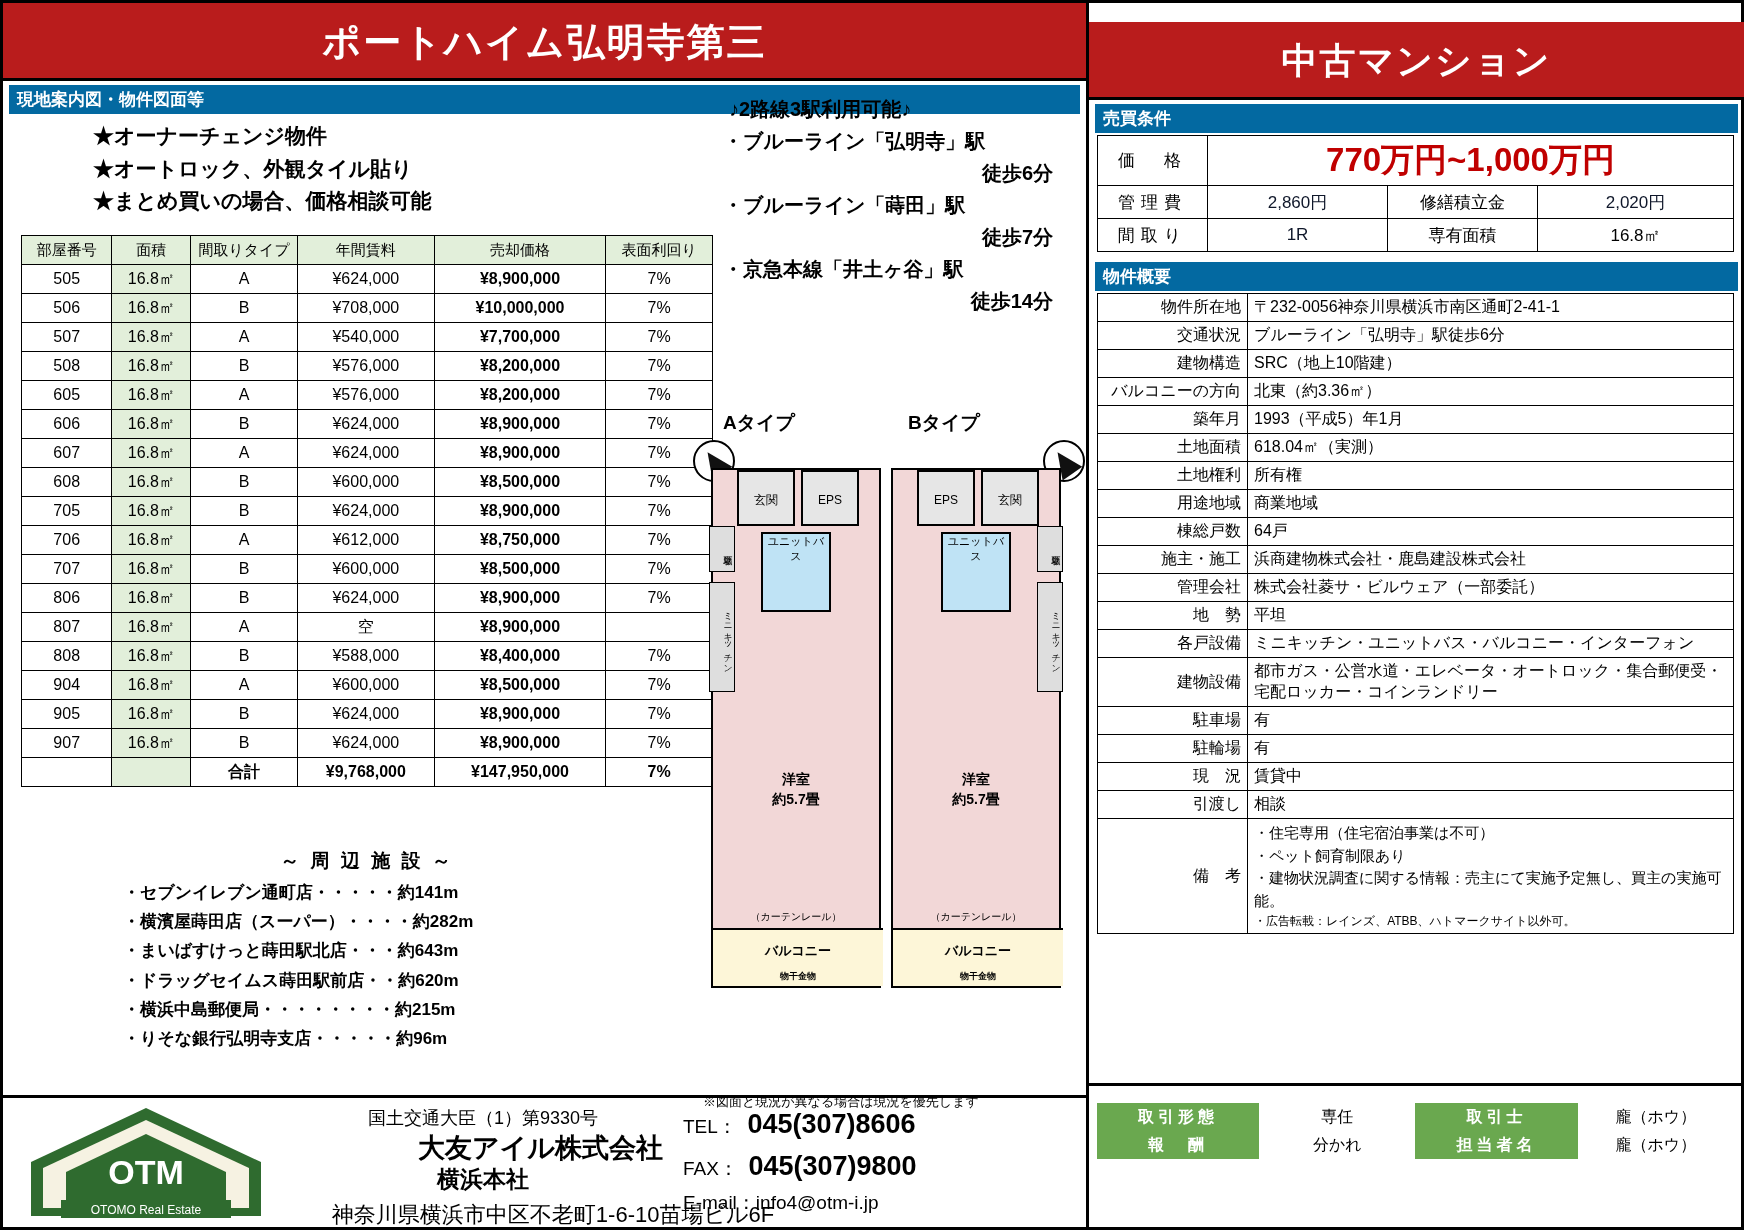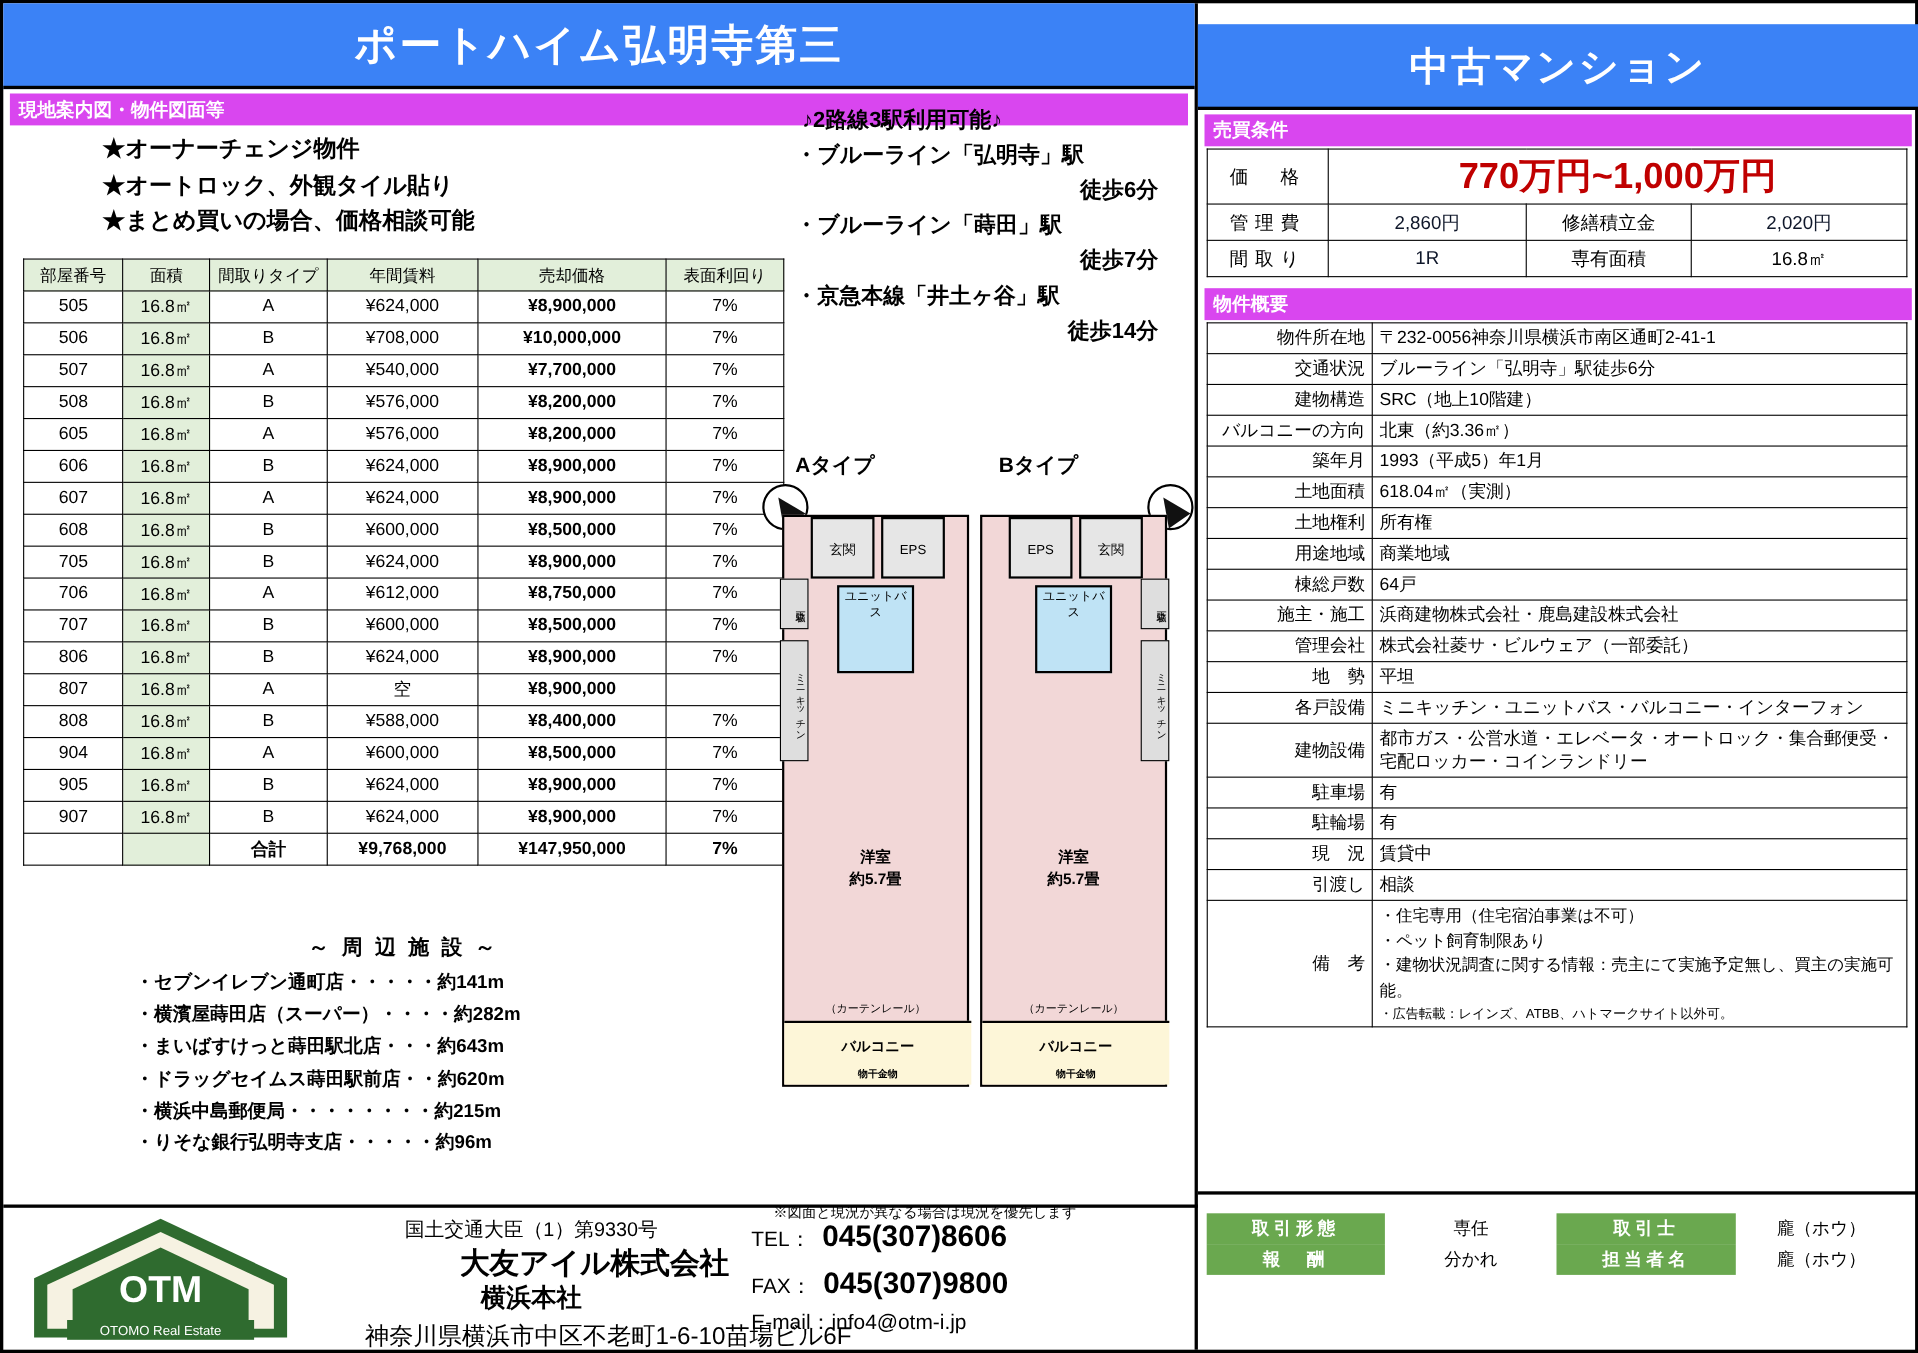--- a/index.html
+++ b/index.html
@@ -18,7 +18,7 @@
 
   
   .title-bar {
-    background:#3b82f6; color:#fff; text-align:center;
+    background:#b91c1c; color:#fff; text-align:center;
     font-size:38px; font-weight:bold; letter-spacing:2px;
     height:78px; line-height:78px;
     border-bottom:3px solid #000;

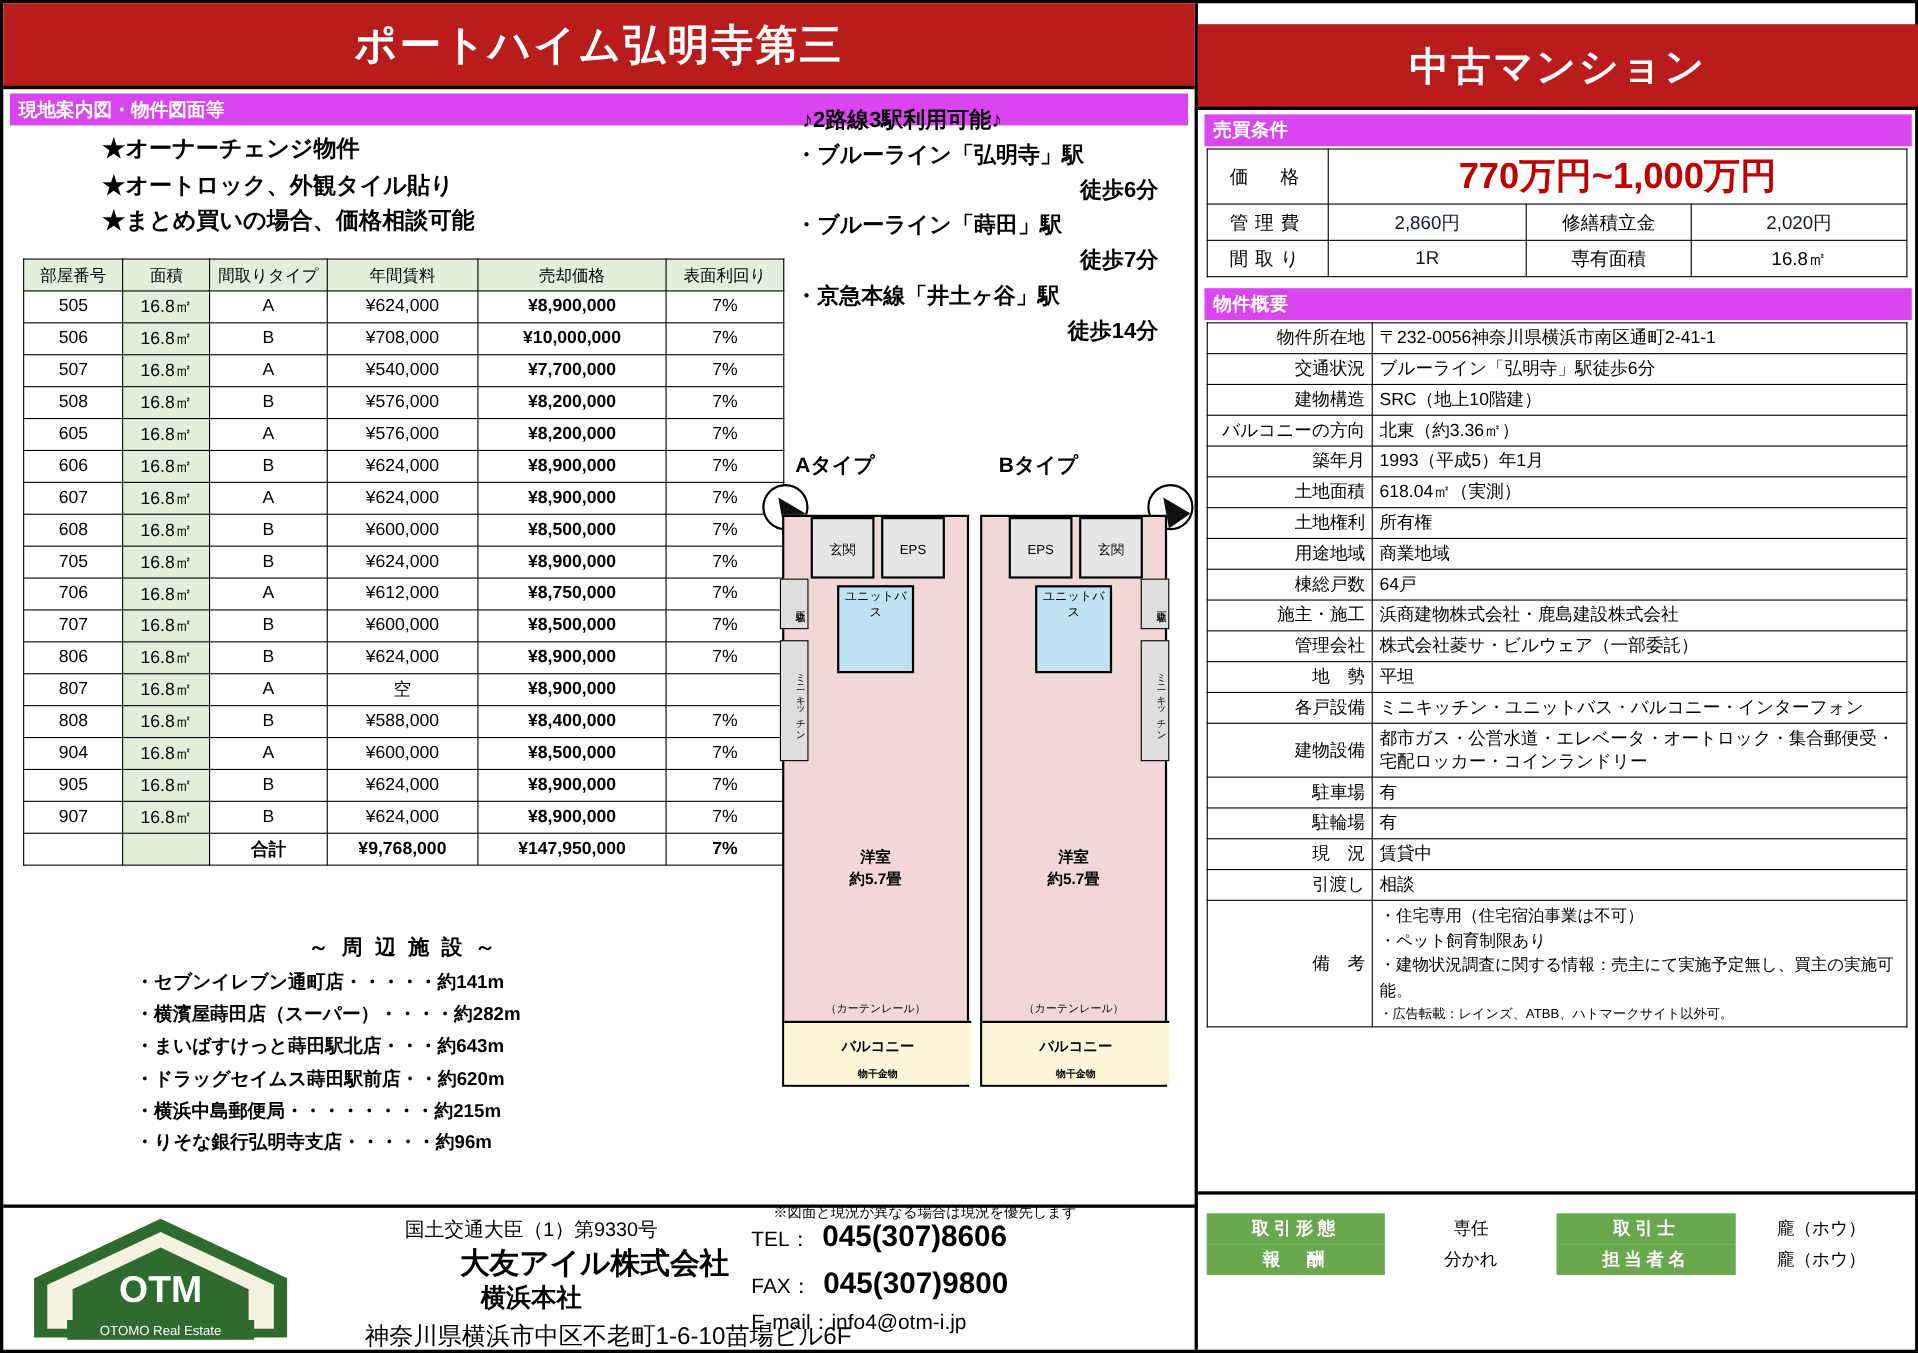--- a/index.html
+++ b/index.html
@@ -25,7 +25,7 @@
   }
   .right .title-bar { font-size:36px;margin-top:19px; }
   .section-bar {
-    background:#d946ef; color:#fff; font-size:17px; font-weight:bold;
+    background:#0369a1; color:#fff; font-size:17px; font-weight:bold;
     padding:3px 8px; margin:4px 6px 2px 6px;
   }
 

